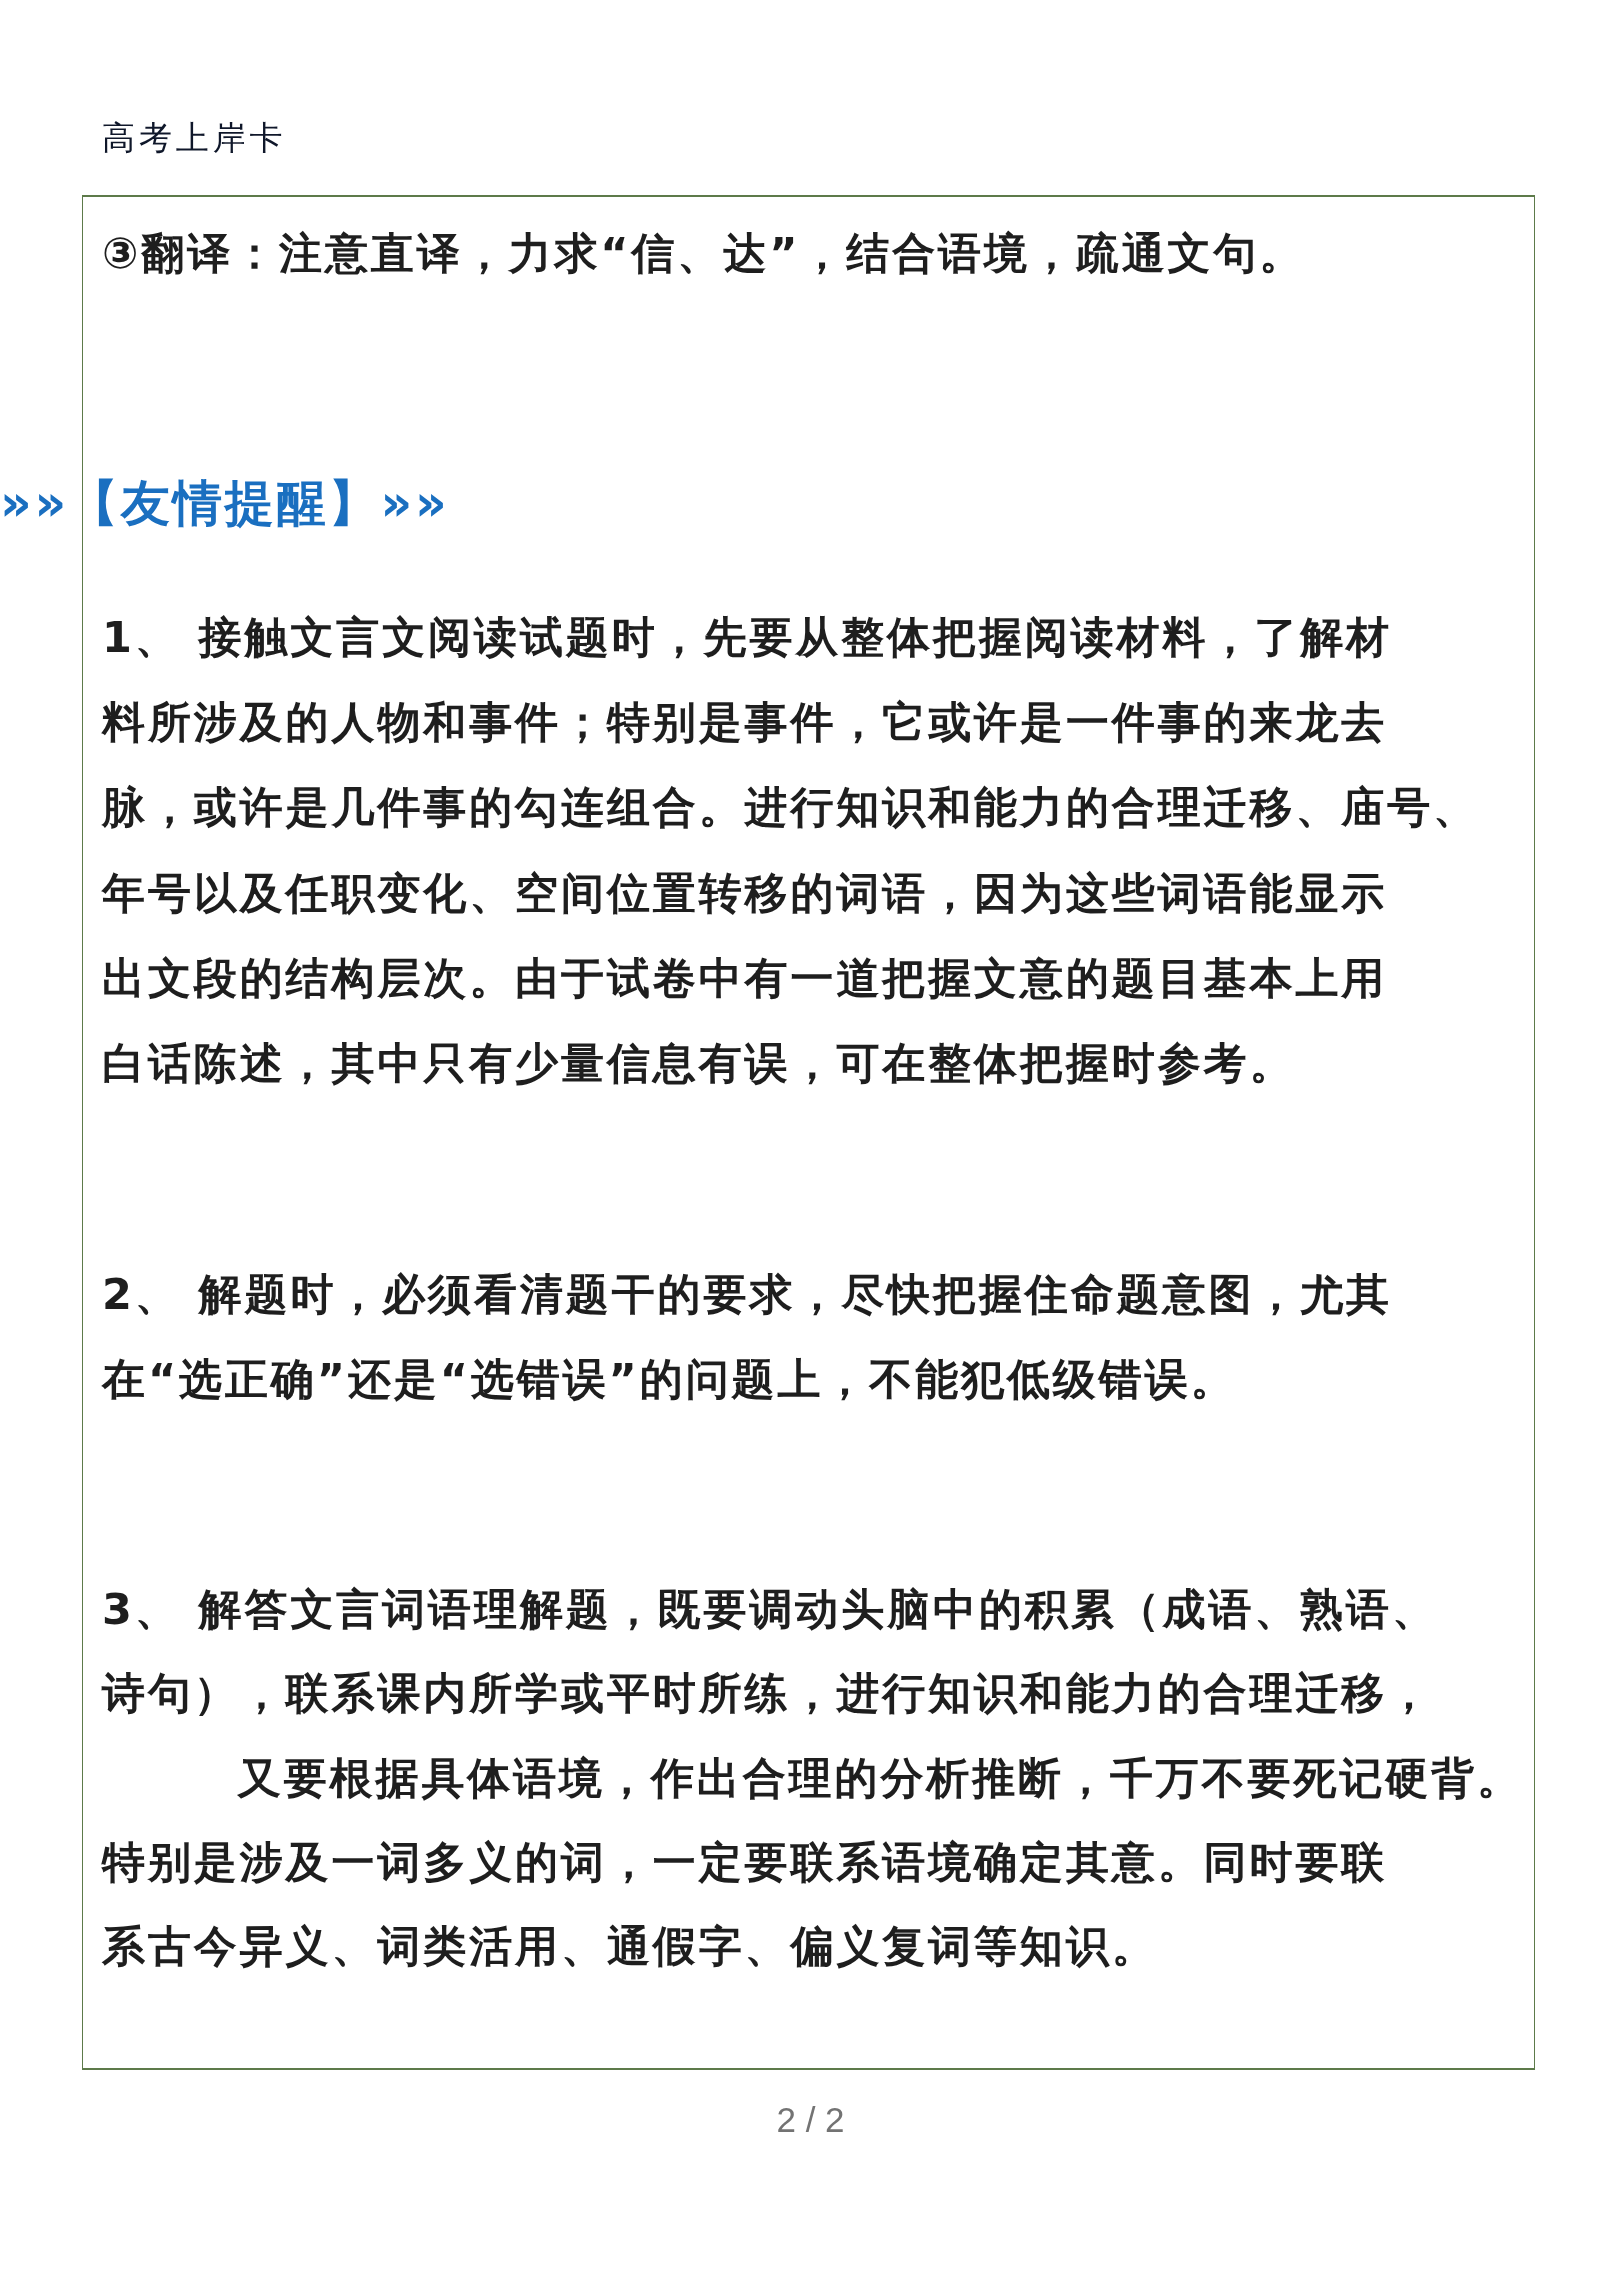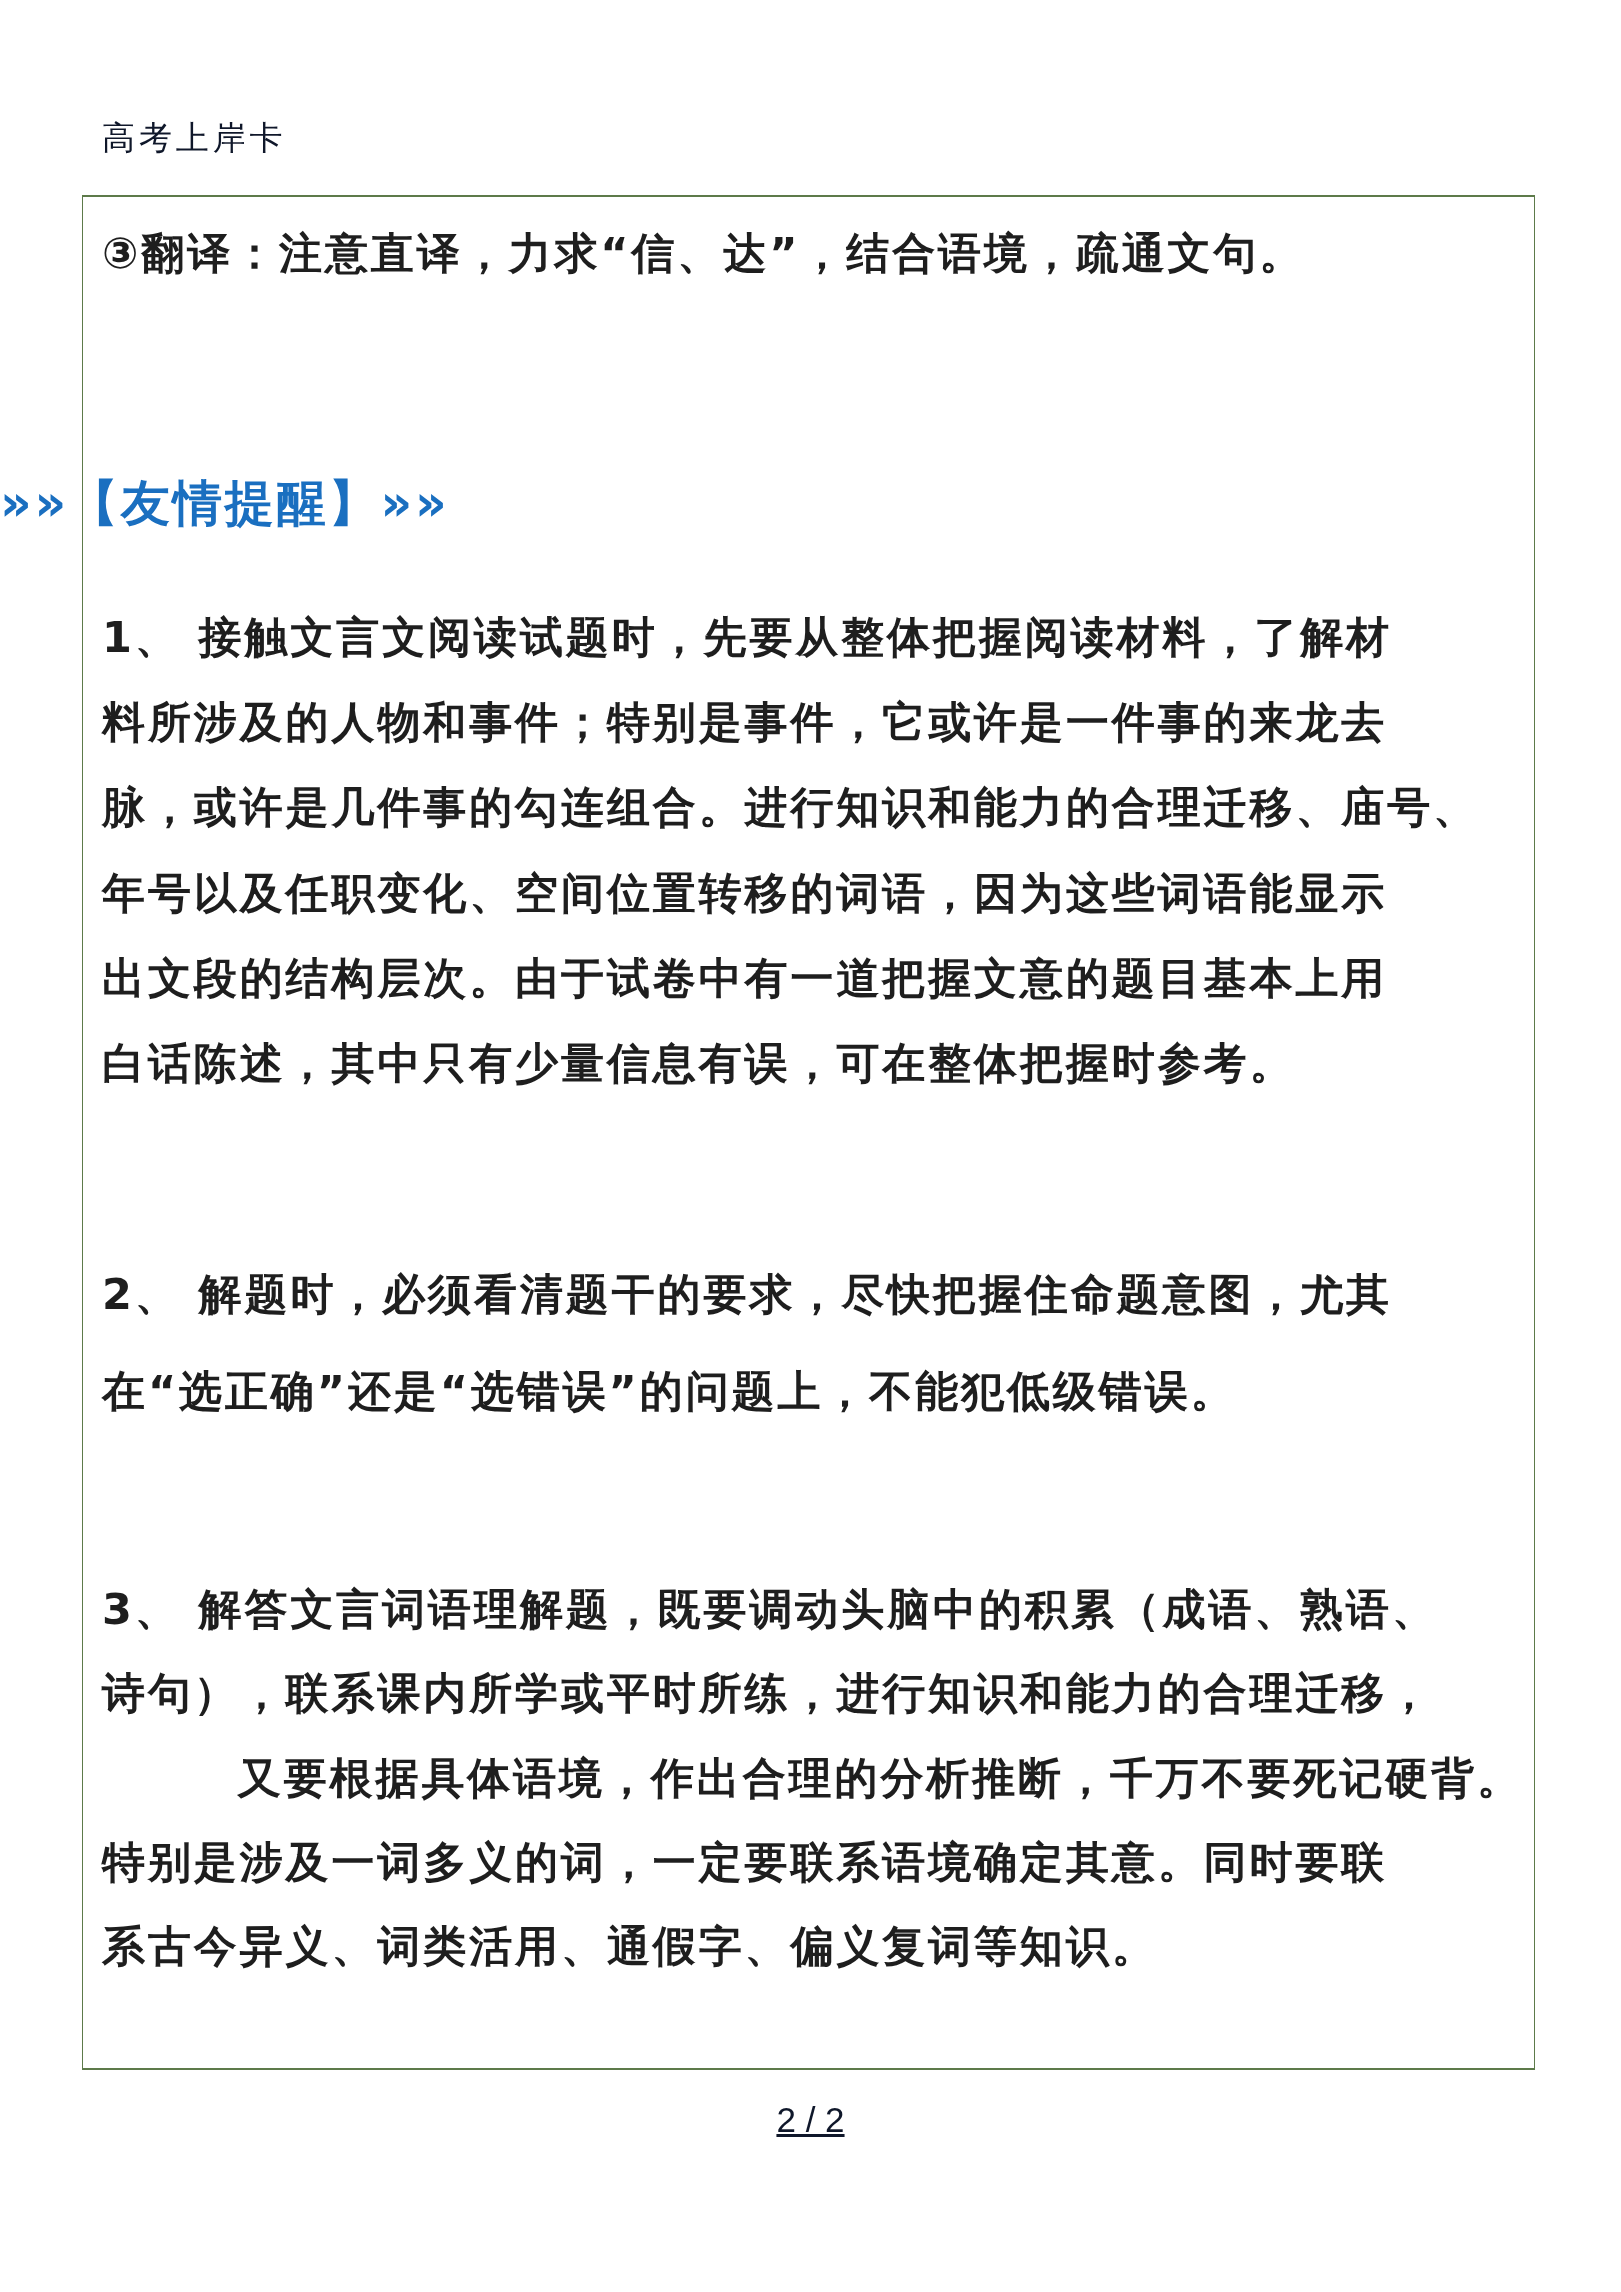--- a/index.html
+++ b/index.html
@@ -39,7 +39,7 @@
 
 <div>
   <div class="line" style="top:1265px;">2、 解题时，必须看清题干的要求，尽快把握住命题意图，尤其</div>
-  <div class="line" style="top:1350px;margin-top:12px;">在“选正确”还是“选错误”的问题上，不能犯低级错误。</div>
+  <div class="line" style="top:1350px;">在“选正确”还是“选错误”的问题上，不能犯低级错误。</div>
 </div>
 
 <div>

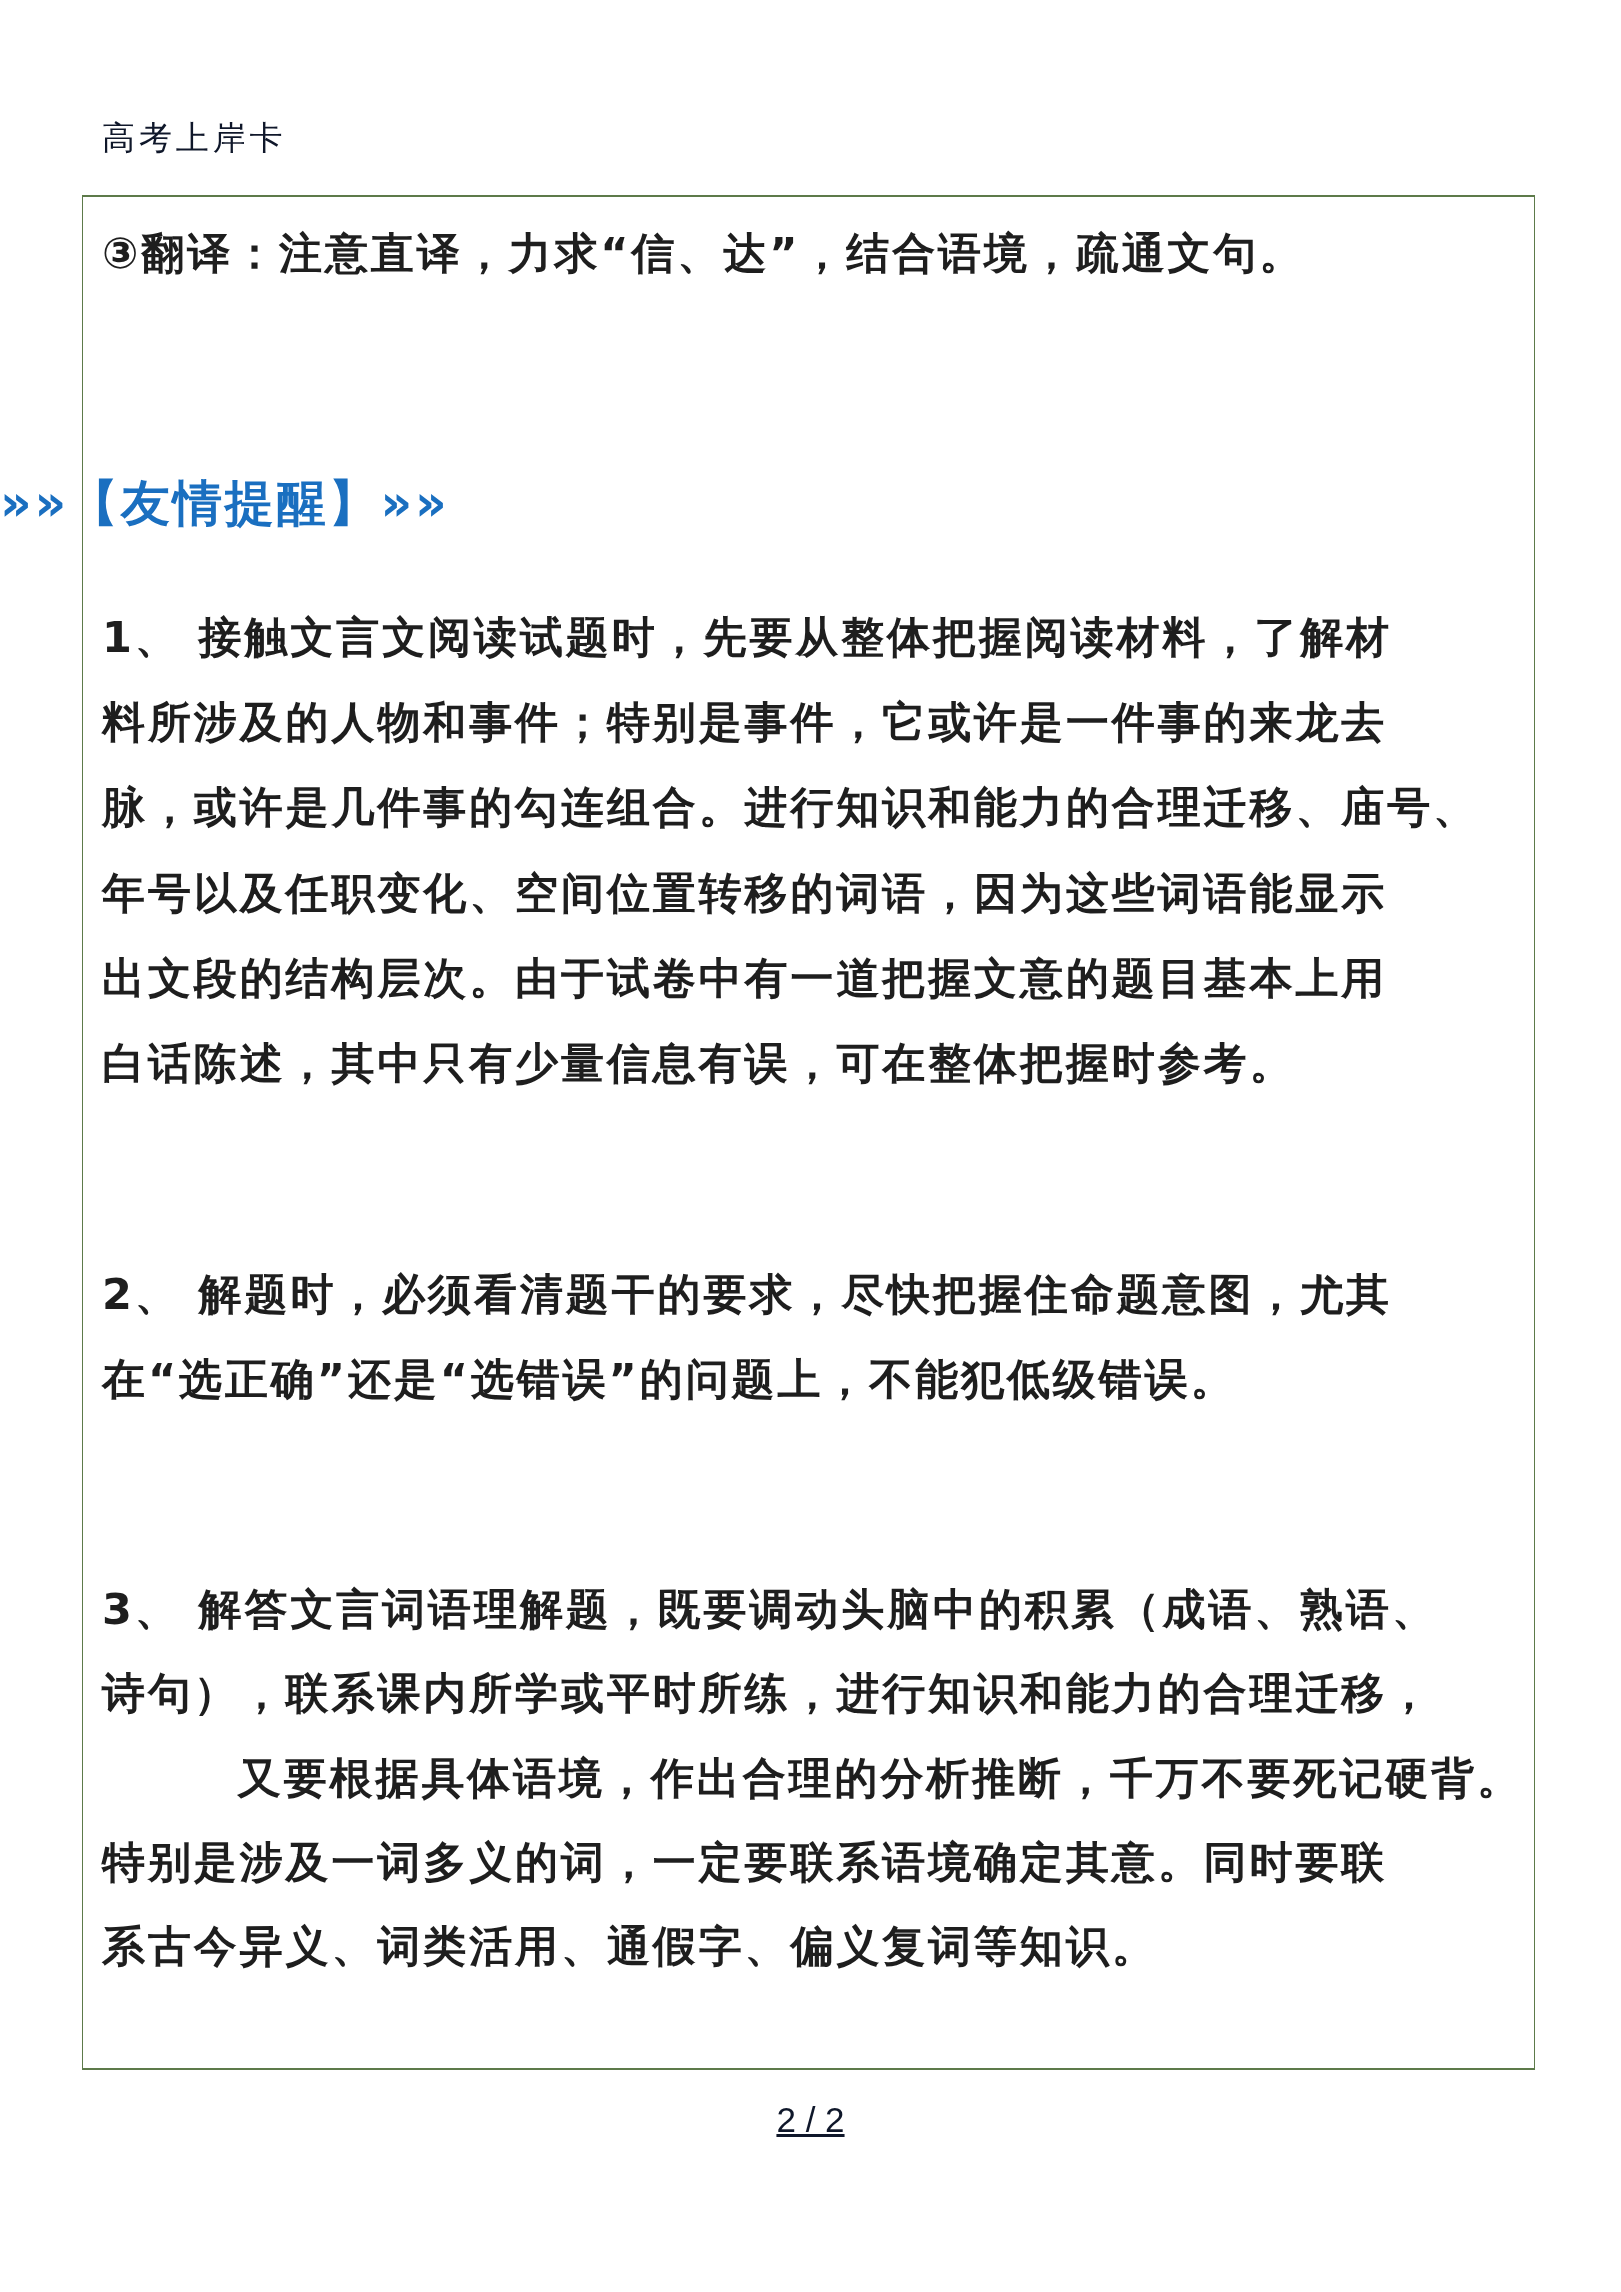--- a/index.html
+++ b/index.html
@@ -50,7 +50,7 @@
   <div class="line" style="top:1917px;">系古今异义、词类活用、通假字、偏义复词等知识。</div>
 </div>
 
-<div class="page-number" style="color:#0f172a;text-decoration:underline;">2 / 2</div>
+<div class="page-number" style="color:#737373;">2 / 2</div>
 
 
 </body></html>

